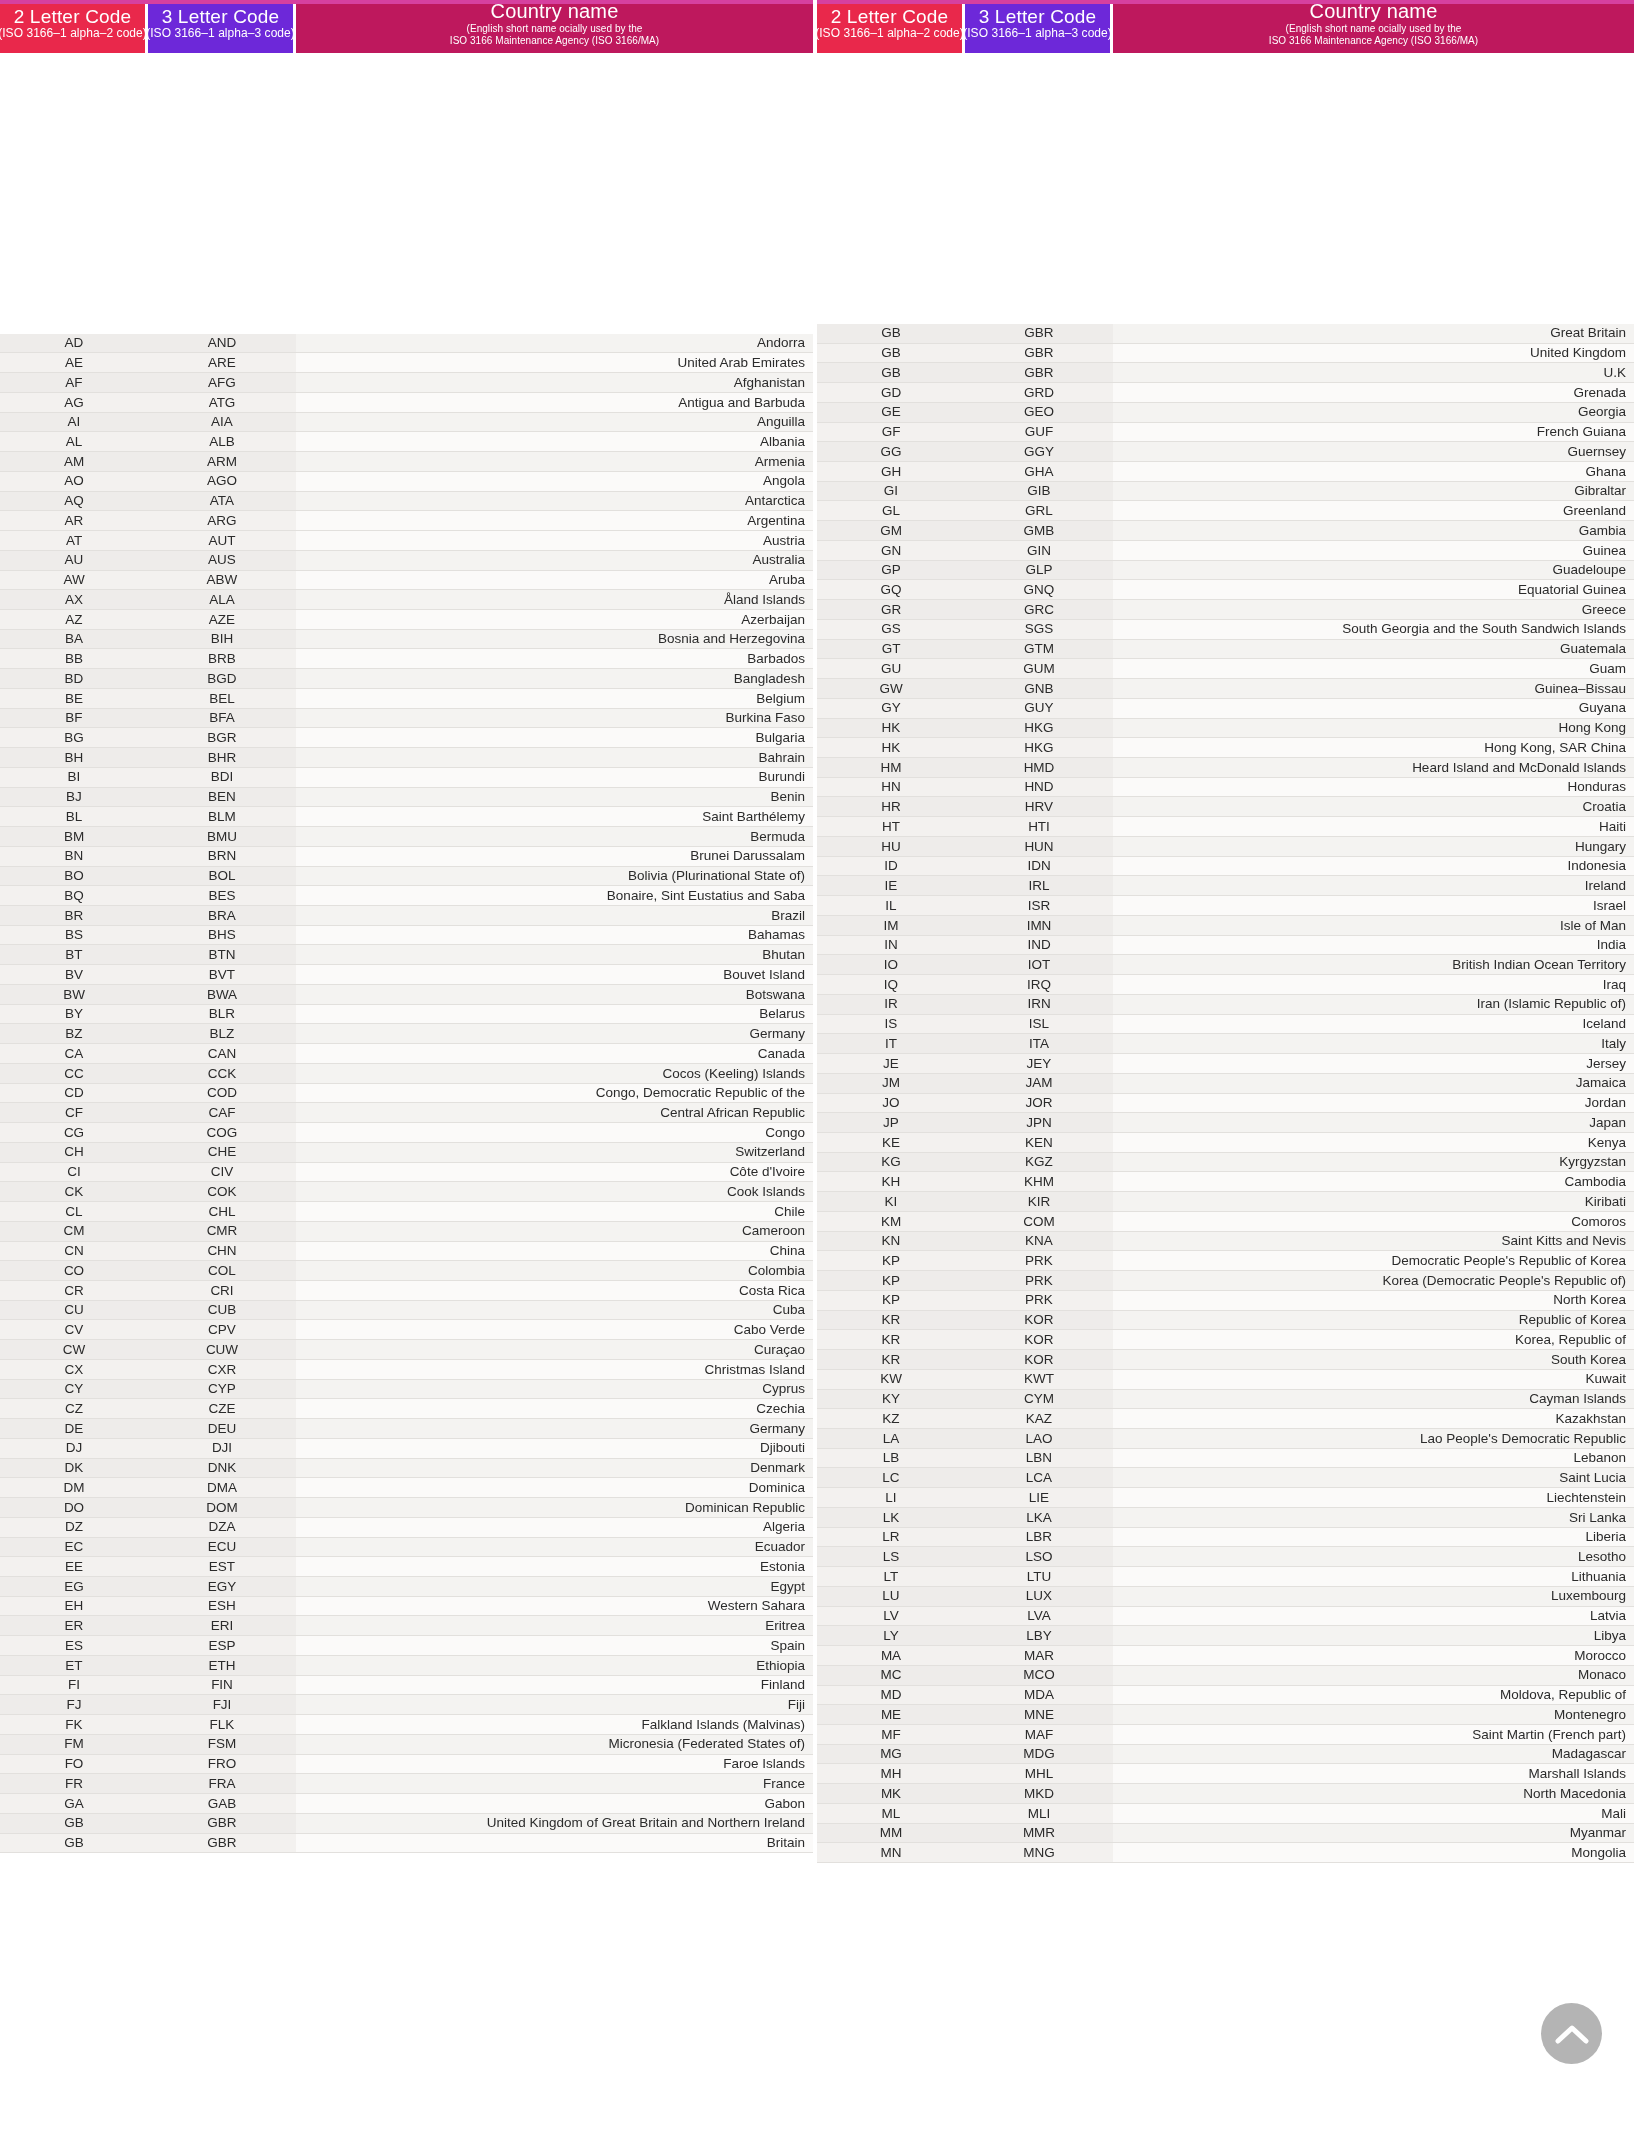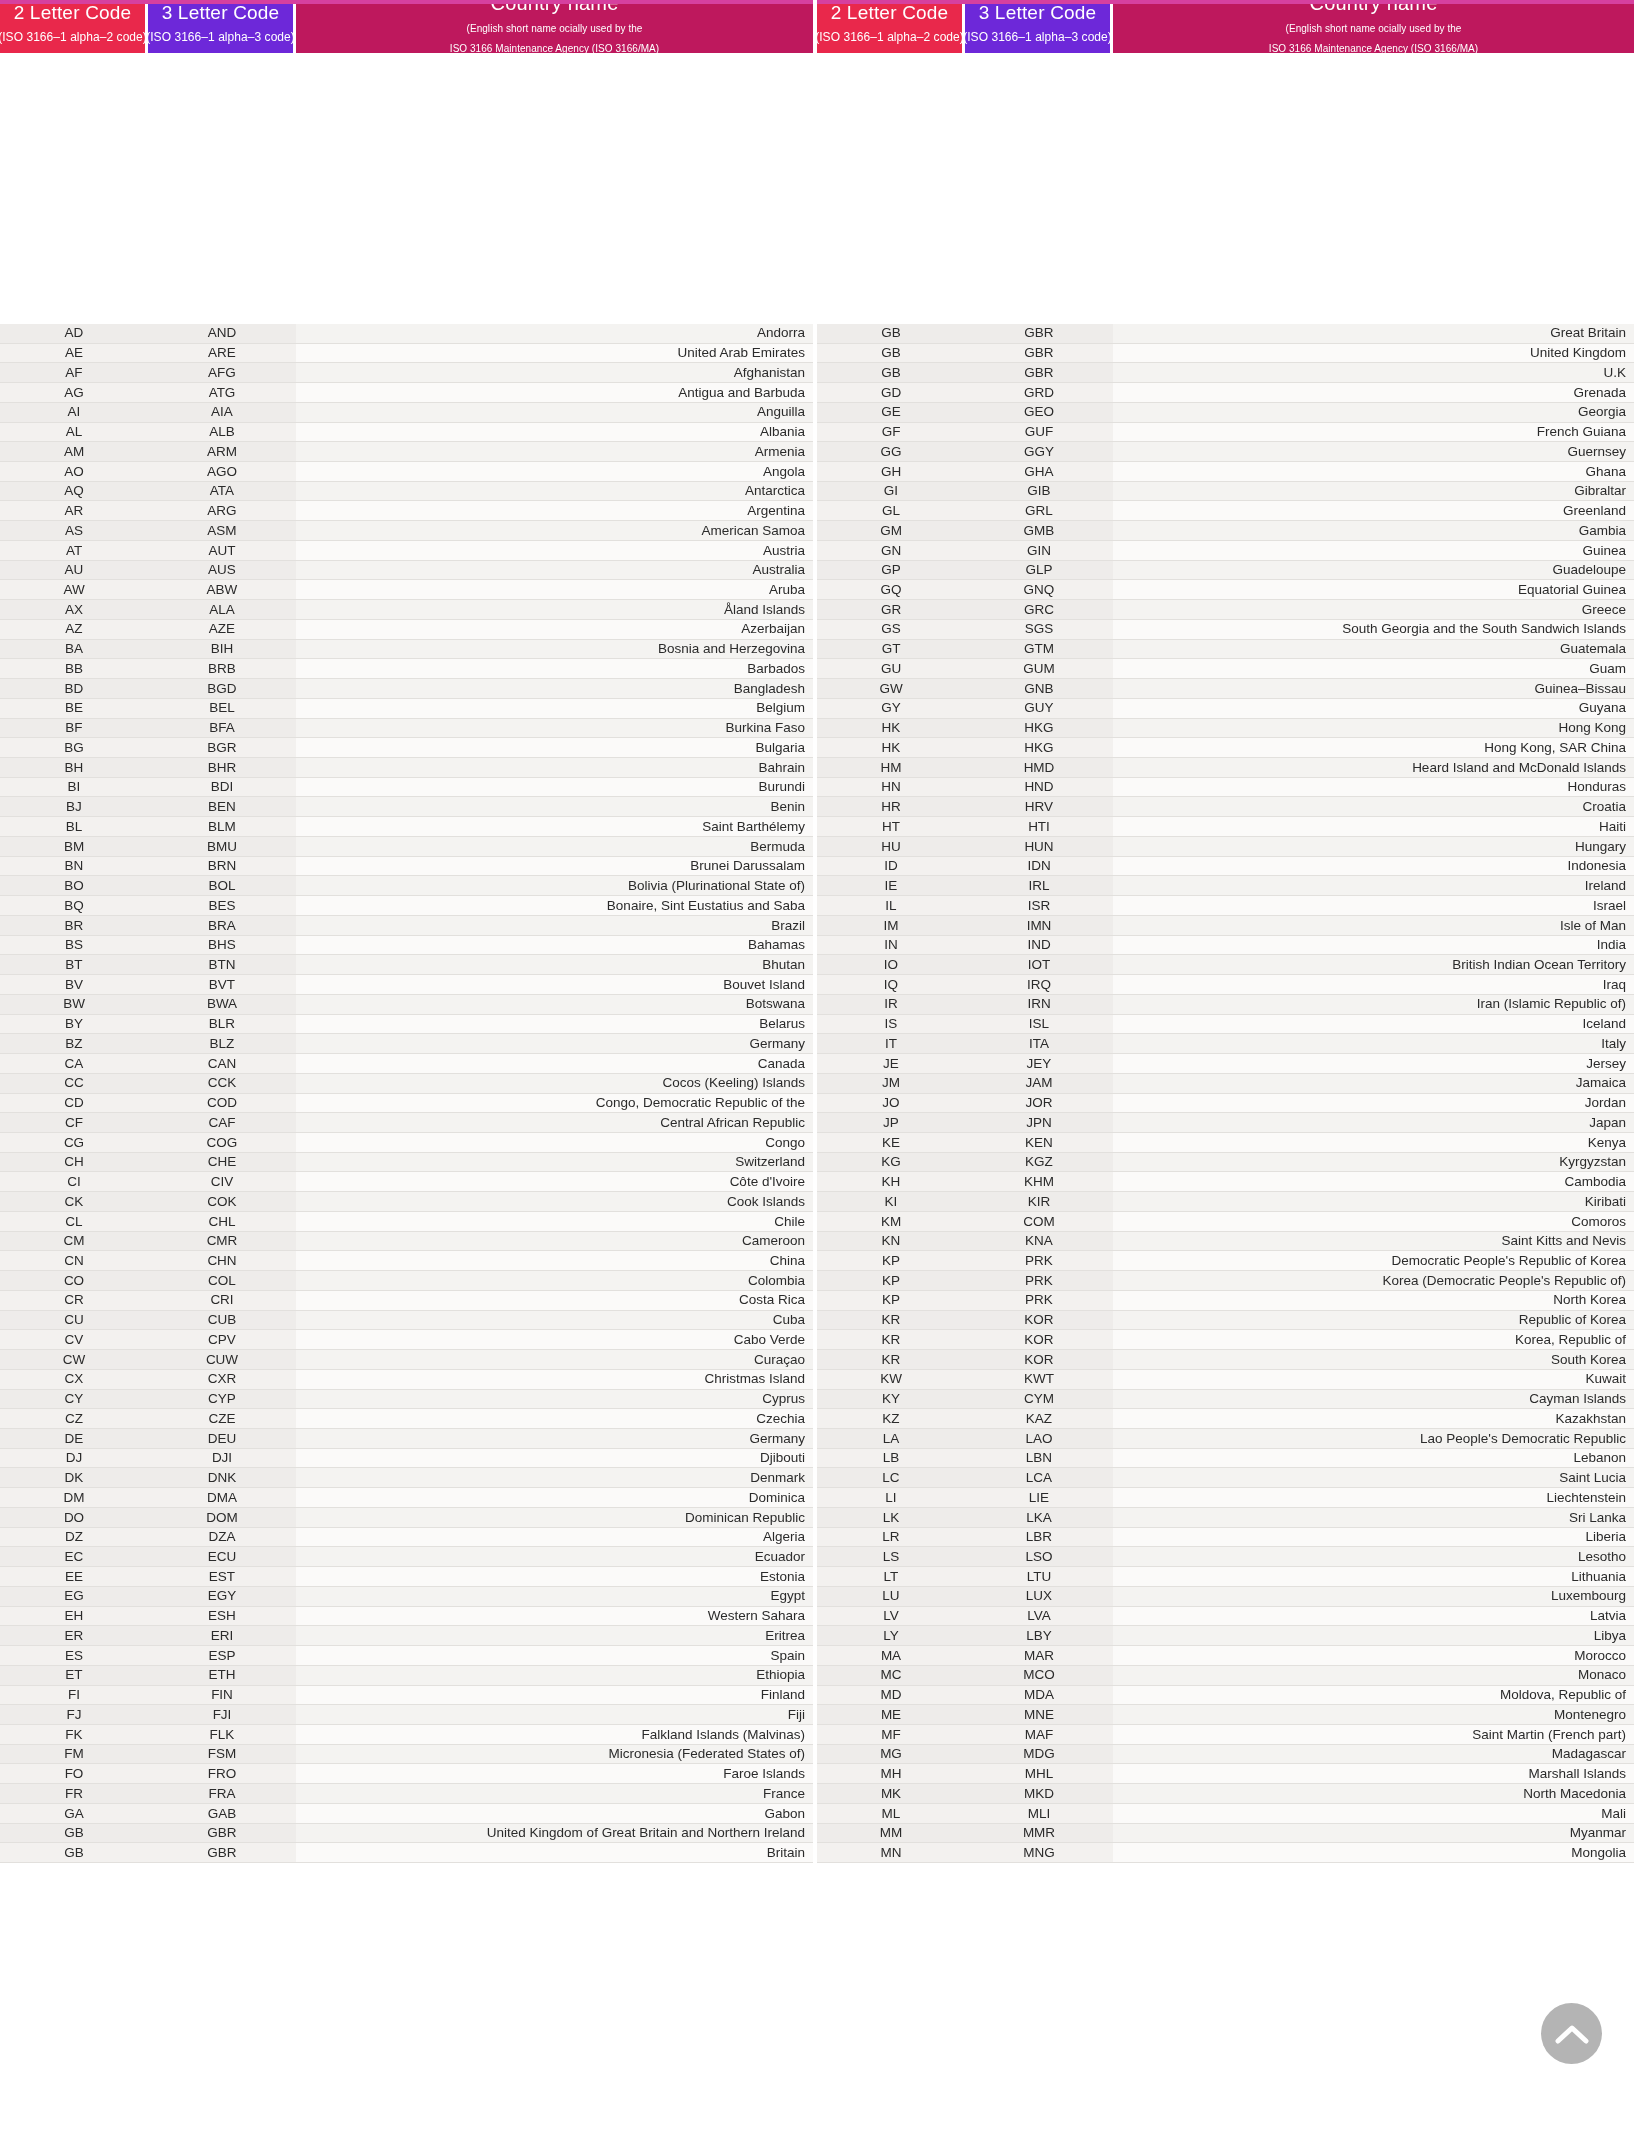--- a/index.html
+++ b/index.html
@@ -50,7 +50,6 @@
     line-height: 1.12;
     padding: 2px 4px 8px 4px;
     overflow: hidden;
-    gap: 8px;
   }
   .th.code {
     background: #ea2f52;

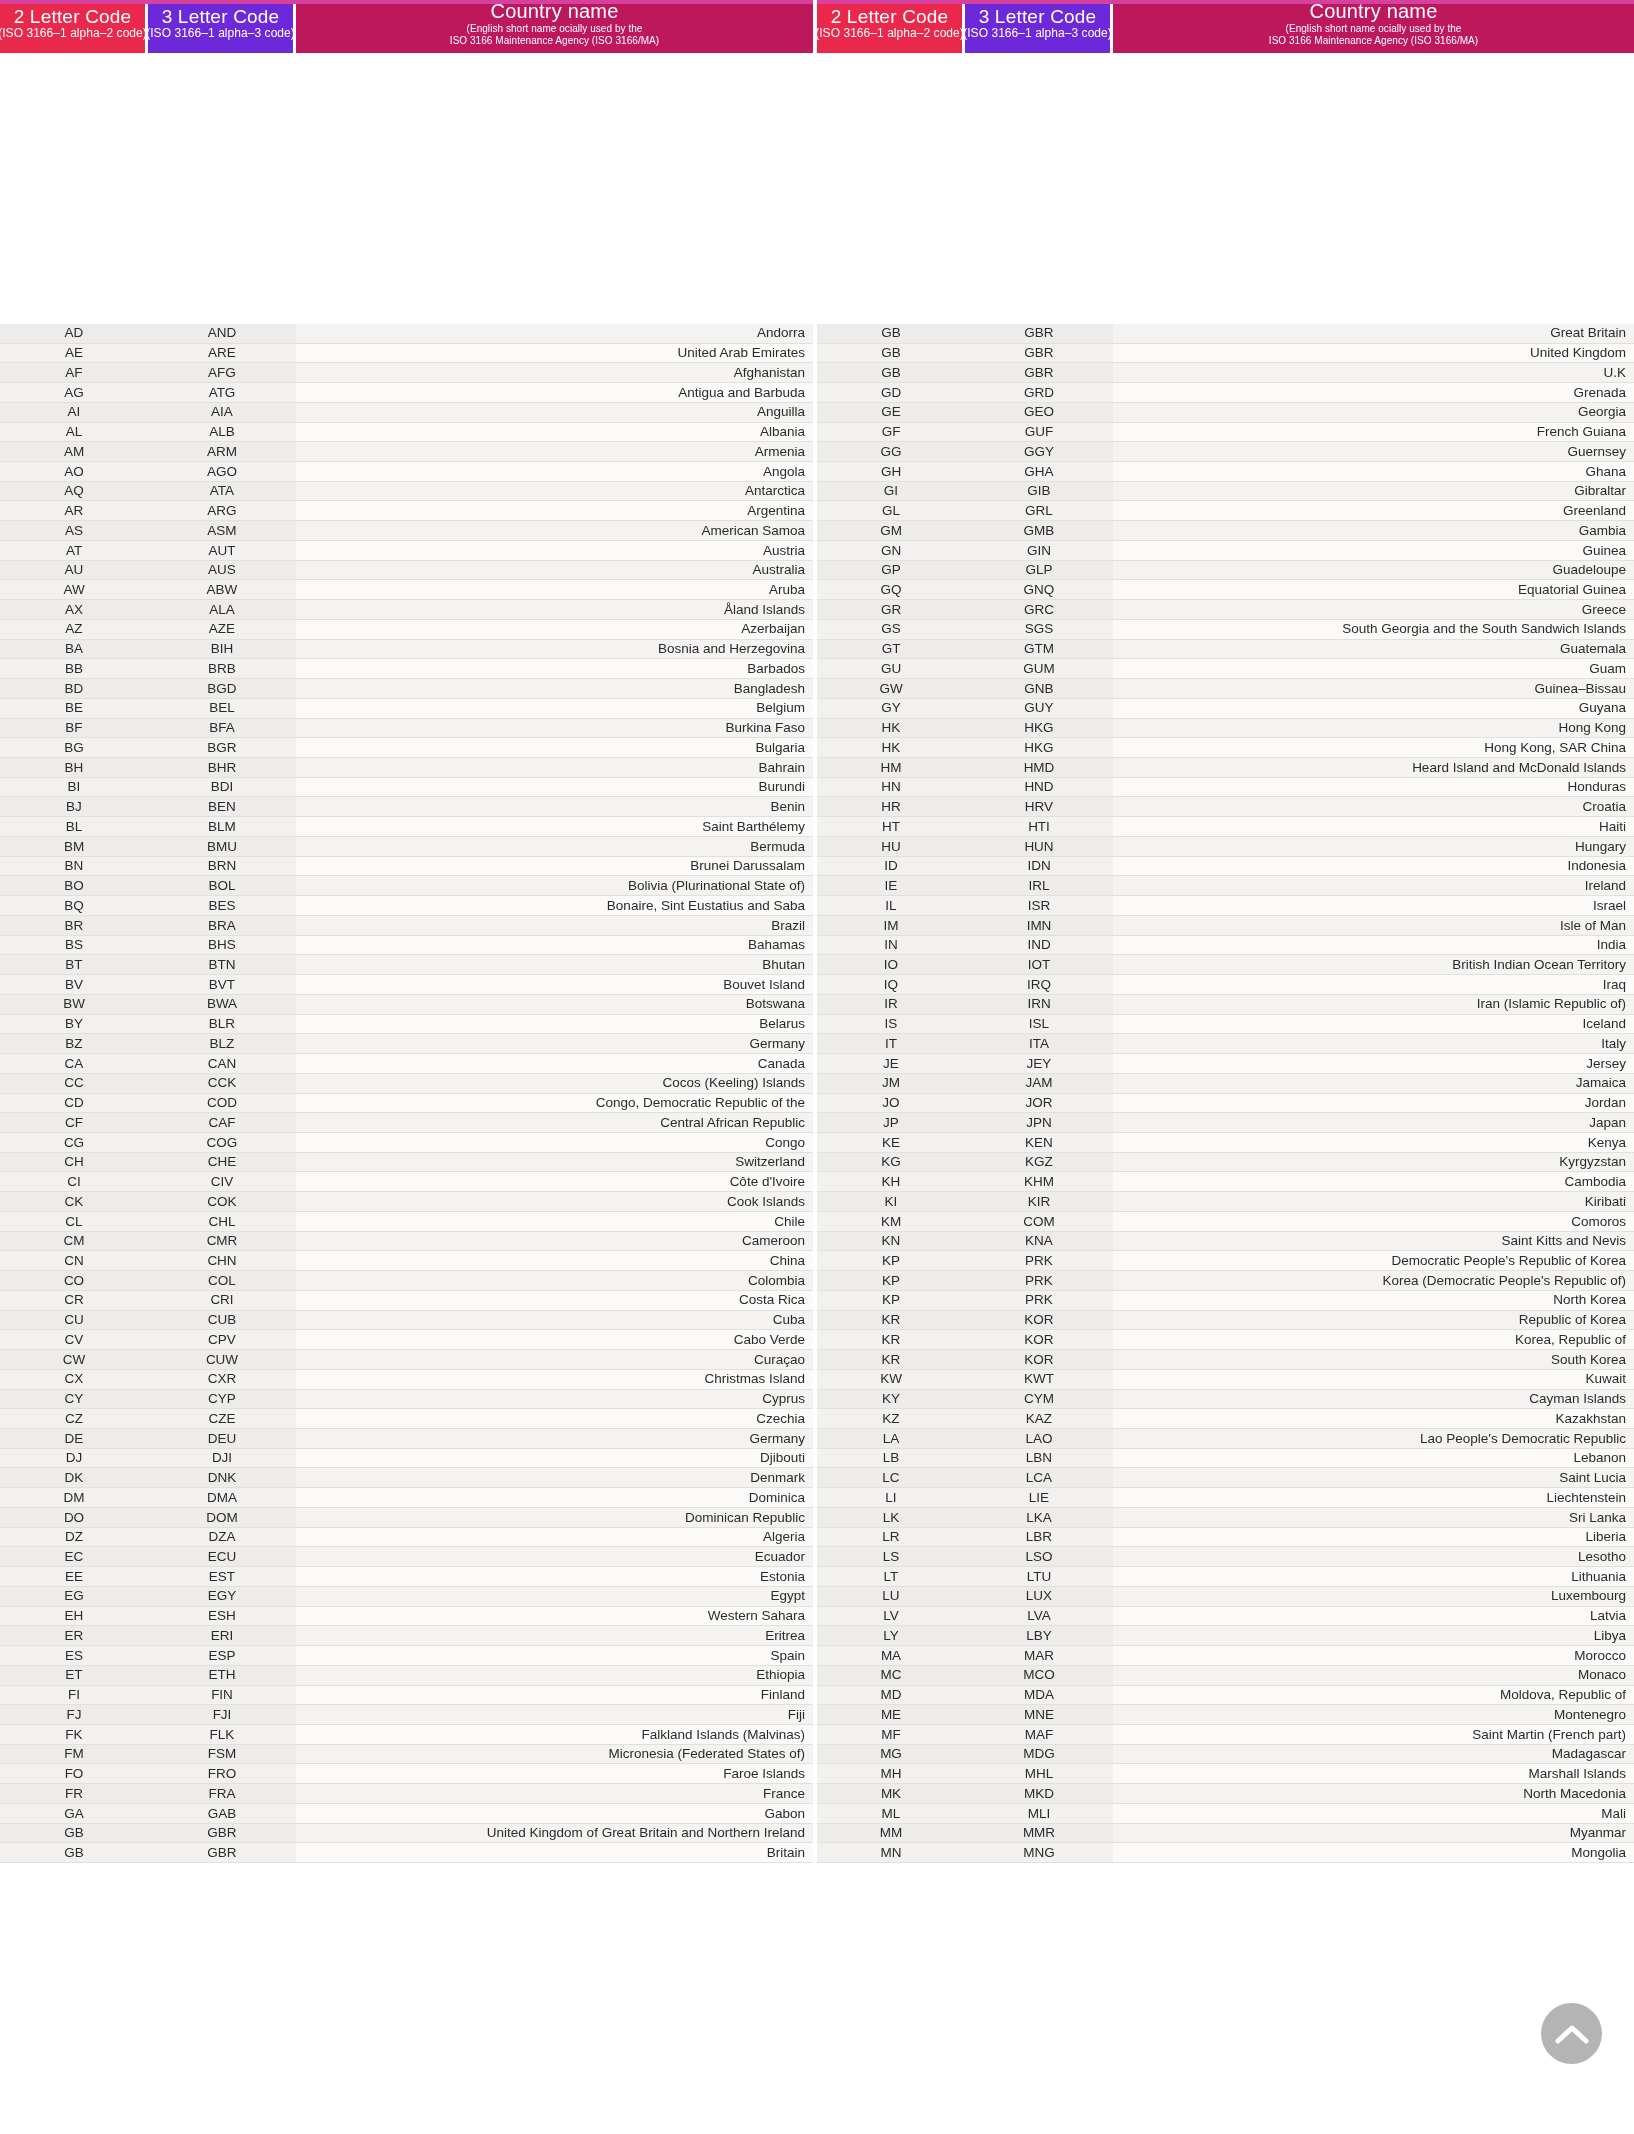--- a/index.html
+++ b/index.html
@@ -206,11 +206,6 @@
           <div class="td code">ARG</div>
           <div class="td name">Argentina</div>
         </div>
-        <div class="trow odd">
-          <div class="td code">AS</div>
-          <div class="td code">ASM</div>
-          <div class="td name">American Samoa</div>
-        </div>
         <div class="trow even">
           <div class="td code">AT</div>
           <div class="td code">AUT</div>

